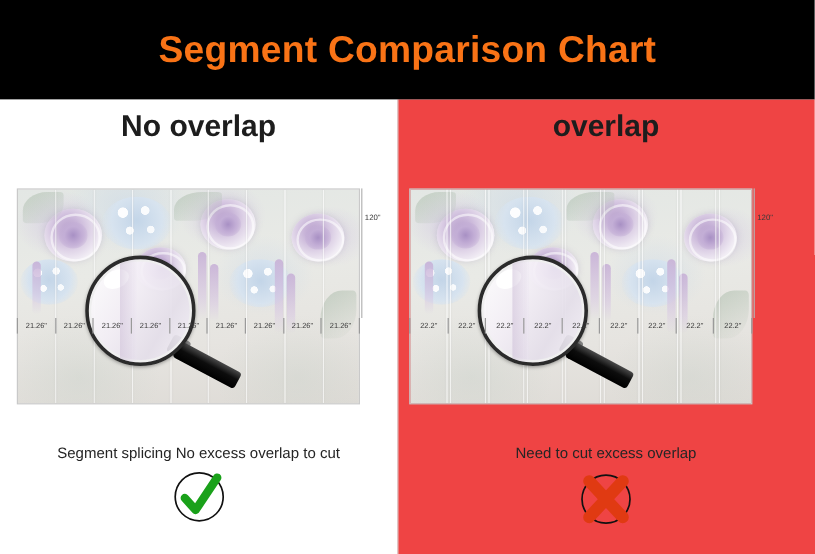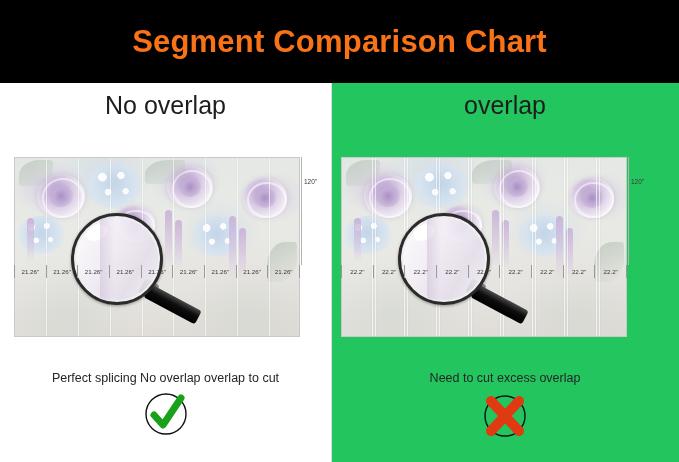--- a/index.html
+++ b/index.html
@@ -28,7 +28,7 @@
 
   .panel-header{
     position:absolute;left:0;top:8px;width:100%;text-align:center;
-    font-size:25px;color:#1d1d1d;font-weight:400;
+    font-size:25px;color:#1d1d1d;font-weight:700;
   }
 
   

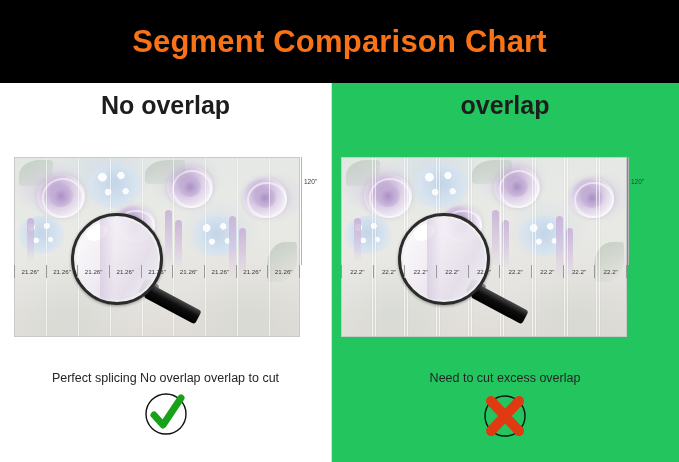--- a/index.html
+++ b/index.html
@@ -24,7 +24,7 @@
   .panels{position:absolute;left:0;top:83px;width:679px;height:379px;display:flex;}
   .panel{position:relative;height:379px;}
   .panel.left{width:331px;background:#ffffff;}
-  .panel.right{width:348px;background:#22c55e;}
+  .panel.right{width:348px;background:#ef4444;}
 
   .panel-header{
     position:absolute;left:0;top:8px;width:100%;text-align:center;

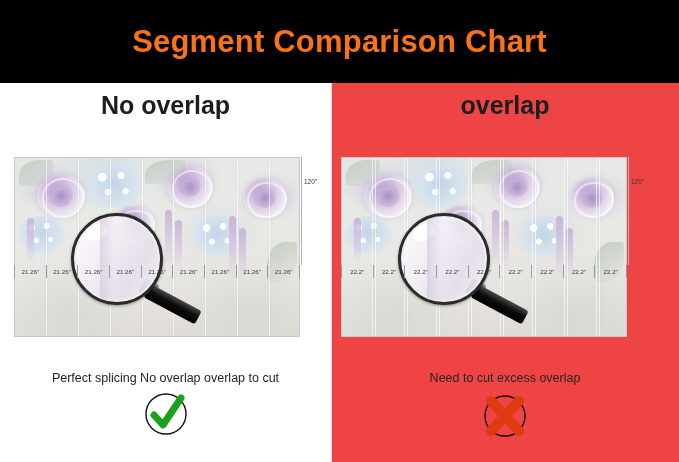--- a/index.html
+++ b/index.html
@@ -204,7 +204,7 @@
         <div class="tick">21.26"</div>
       </div>
 
-      <div class="caption">Perfect splicing No overlap overlap to cut</div>
+      <div class="caption">Segment splicing No excess overlap to cut</div>
 
       <div class="verdict">
         <svg width="46" height="46" viewBox="0 0 46 46">

